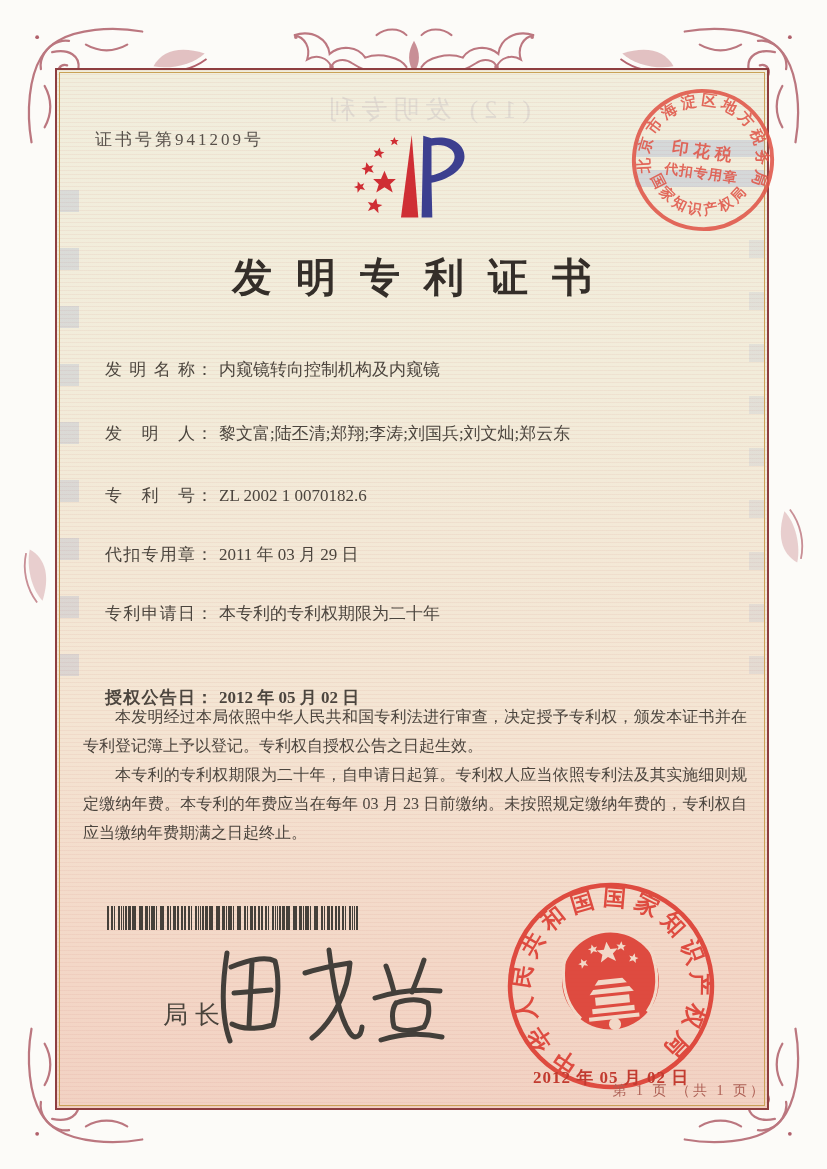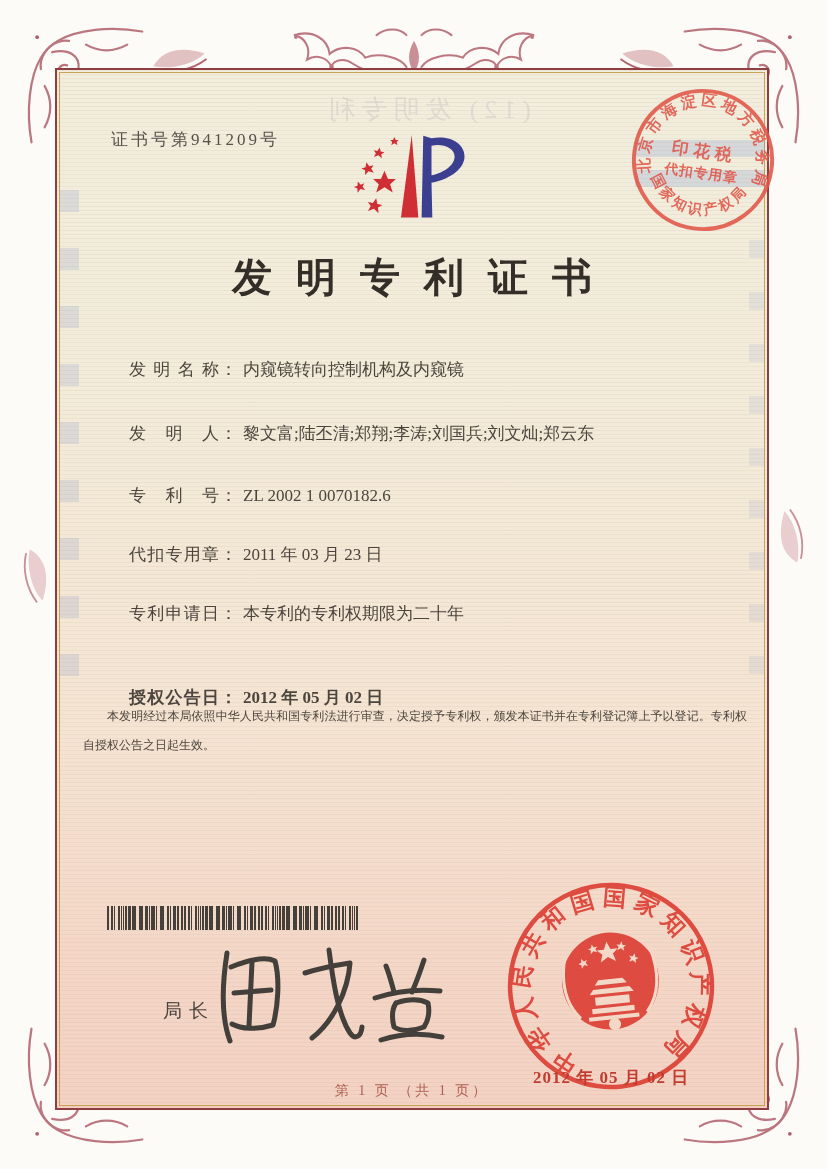--- a/index.html
+++ b/index.html
@@ -58,7 +58,7 @@
 
   .cert-number {
     position:absolute; left:38px; top:58px;
-    font-size:17px; letter-spacing:3px; color:#57504a;margin-left:16px;
+    font-size:17px; letter-spacing:3px; color:#57504a;
   }
 
   .logo { position:absolute; left:292px; top:50px; width:132px; height:114px; }

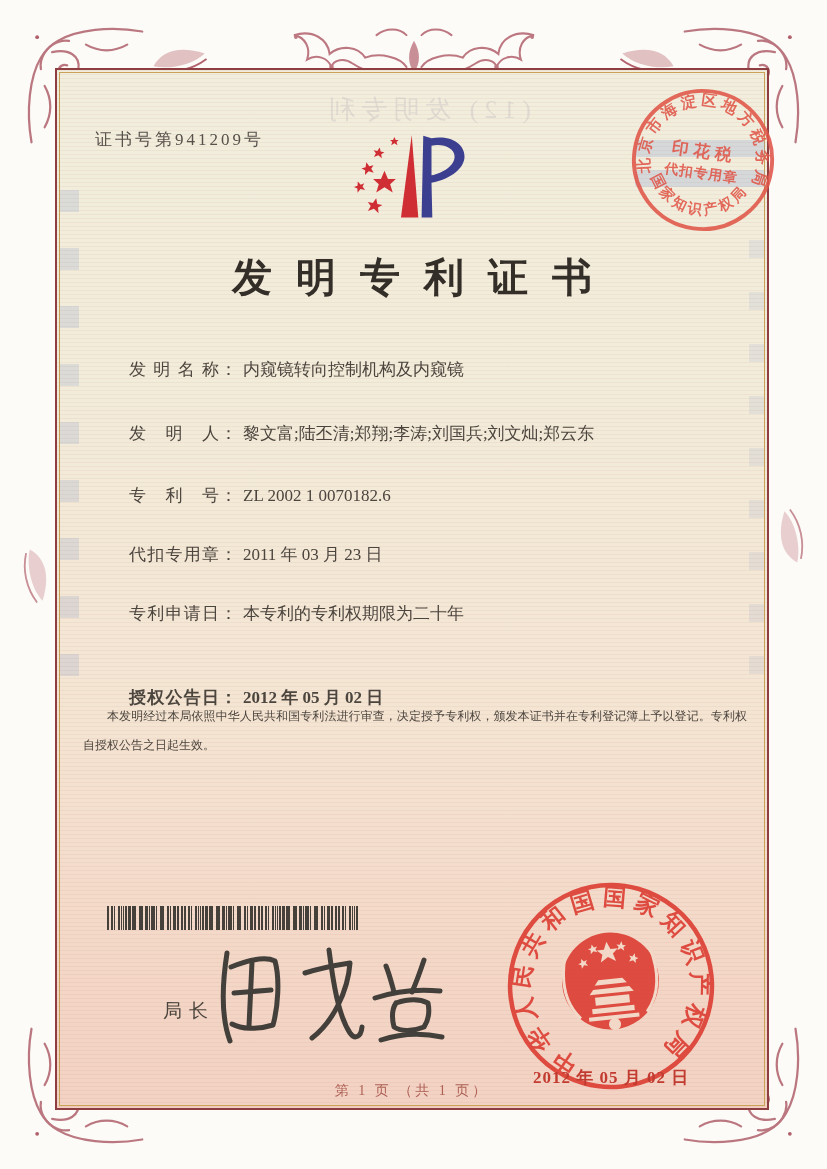--- a/index.html
+++ b/index.html
@@ -73,7 +73,7 @@
   }
 
   .fields { position:absolute; left:48px; top:0; width:620px; }
-  .field-row { position:absolute; left:0; font-size:17px; color:#4c453e; white-space:nowrap;margin-left:24px; }
+  .field-row { position:absolute; left:0; font-size:17px; color:#4c453e; white-space:nowrap; }
   .field-row .lbl {
     display:inline-block; width:90px; text-align:justify; text-align-last:justify;
     vertical-align:bottom;

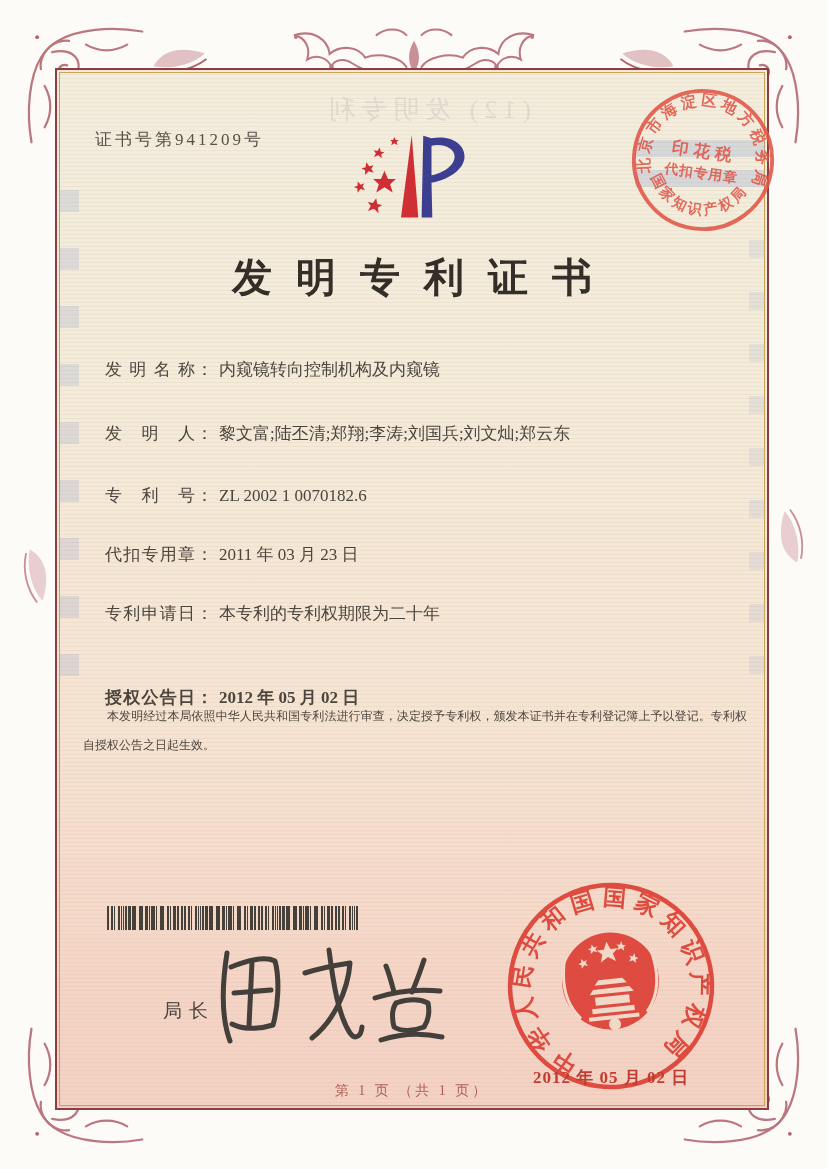--- a/index.html
+++ b/index.html
@@ -247,7 +247,7 @@
       <span class="lbl">专利号</span><span class="colon">：</span><span class="val">ZL 2002 1 0070182.6</span>
     </div>
     <div class="field-row f3">
-      <span class="lbl">代扣专用章</span><span class="colon">：</span><span class="val">2011 年 03 月 23 日</span>
+      <span class="lbl">代扣专用章</span><span class="colon">：</span><span class="val">2011 年 03 月 29 日</span>
     </div>
     <div class="field-row f4">
       <span class="lbl">专利申请日</span><span class="colon">：</span><span class="val">本专利的专利权期限为二十年</span>

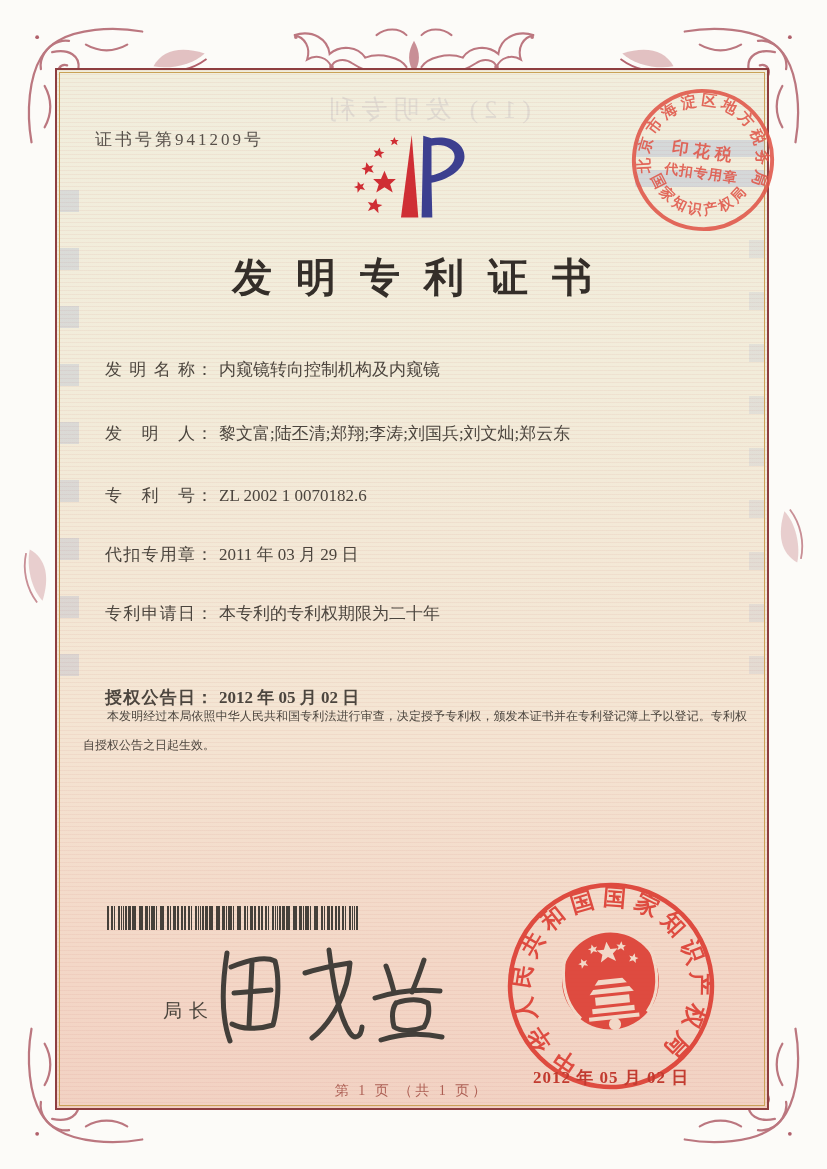--- a/index.html
+++ b/index.html
@@ -84,7 +84,7 @@
 
   .body-text { position:absolute; left:26px; top:632px; width:664px; }
   .body-text p {
-    font-size:12px; line-height:29px; text-indent:2em;
+    font-size:16px; line-height:29px; text-indent:2em;
     text-align:justify; color:#4c453e;
   }
 

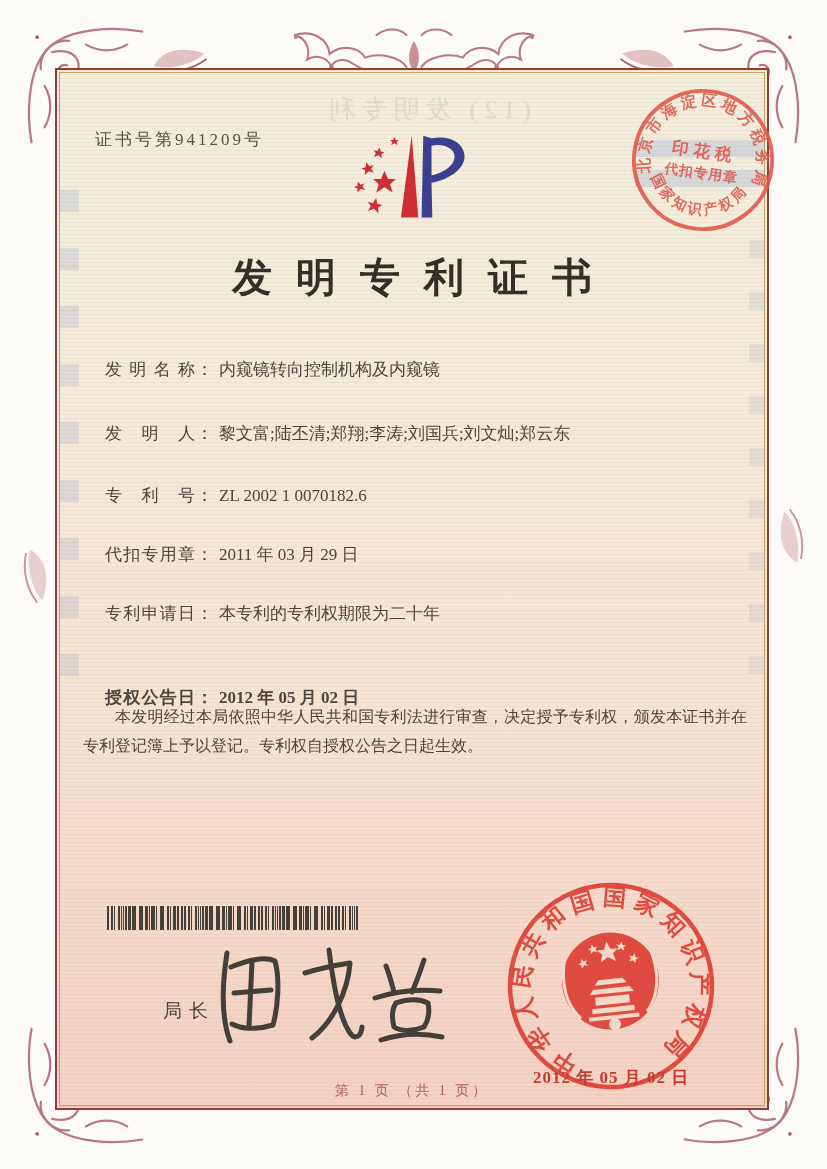--- a/index.html
+++ b/index.html
@@ -259,6 +259,7 @@
 
   <div class="body-text">
     <p>本发明经过本局依照中华人民共和国专利法进行审查，决定授予专利权，颁发本证书并在专利登记簿上予以登记。专利权自授权公告之日起生效。</p>
+    <p>本专利的专利权期限为二十年，自申请日起算。专利权人应当依照专利法及其实施细则规定缴纳年费。本专利的年费应当在每年 03 月 23 日前缴纳。未按照规定缴纳年费的，专利权自应当缴纳年费期满之日起终止。</p>
   </div>
 
   <div class="barcode"></div>

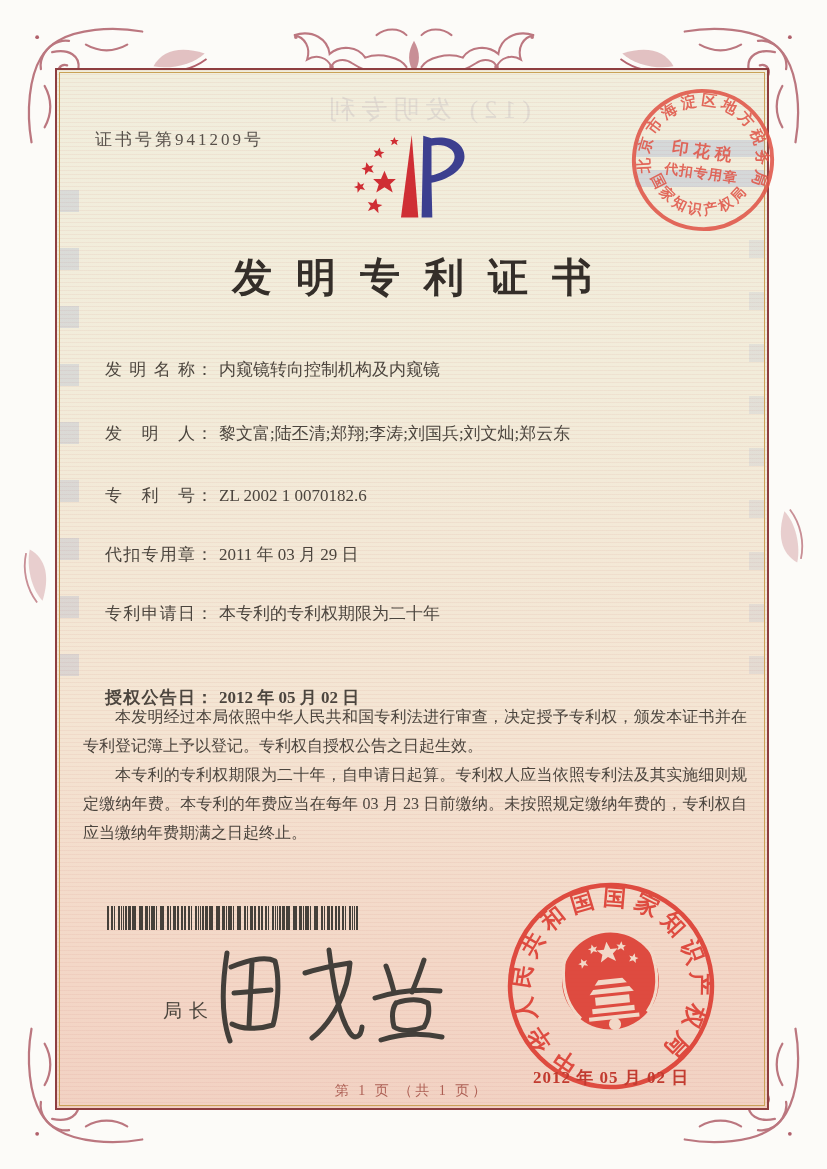--- a/index.html
+++ b/index.html
@@ -97,7 +97,7 @@
 
   .director-label {
     position:absolute; left:106px; top:928px;
-    font-size:19px; letter-spacing:7px; color:#4a443c;
+    font-size:25px; letter-spacing:7px; color:#4a443c;
   }
   .signature { position:absolute; left:152px; top:866px; width:280px; height:122px; }
 

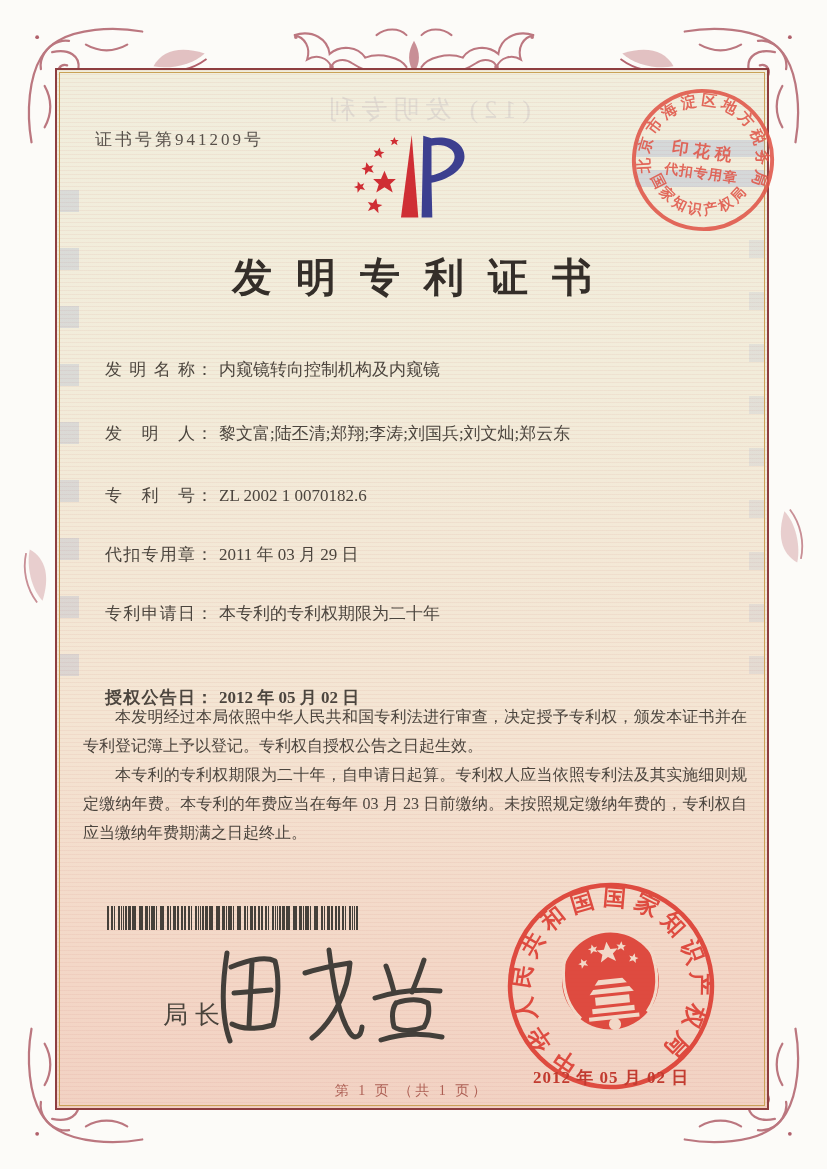--- a/index.html
+++ b/index.html
@@ -109,7 +109,7 @@
   }
 
   .page-footer {
-    position:absolute; left:0; bottom:8px; width:100%; text-align:center;
+    position:absolute; left:0; bottom:8px; width:100%; text-align:right;
     font-size:14px; letter-spacing:3px; color:#ad5f54;
   }
 

